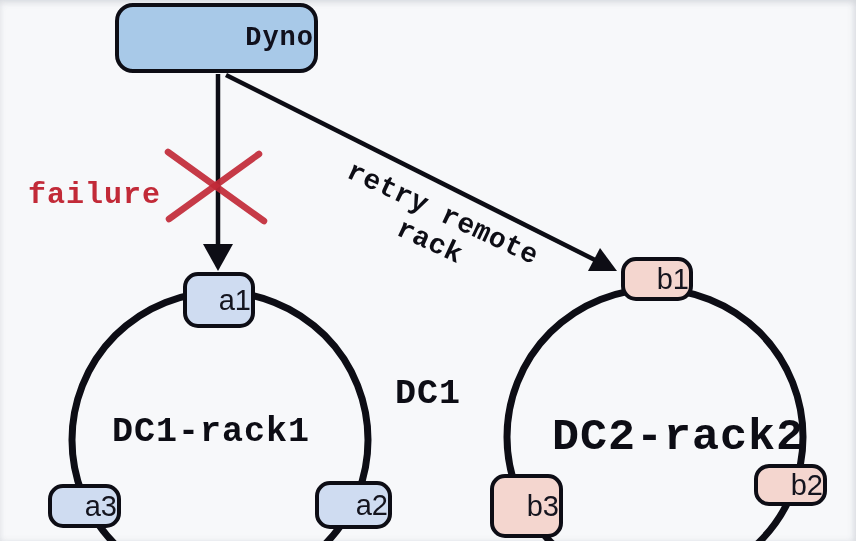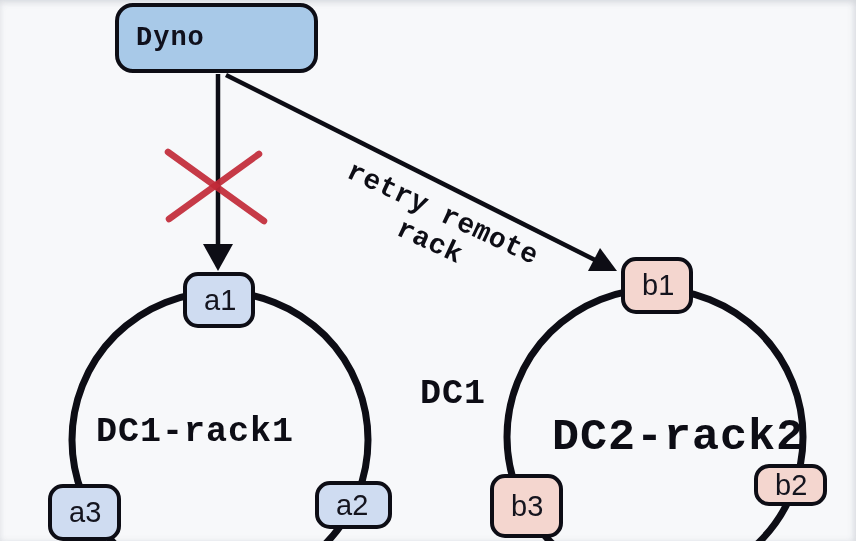--- a/index.html
+++ b/index.html
@@ -20,7 +20,7 @@
   .cross line{stroke:var(--failure-red);stroke-width:6.5;stroke-linecap:round;opacity:.92;}
   .box{
     position:absolute;box-sizing:border-box;border:4px solid var(--ink);
-    display:flex;align-items:center;justify-content:flex-start;text-align:center;
+    display:flex;align-items:center;justify-content:flex-end;text-align:center;
     color:#10101c;
     padding-left:17px;
   }

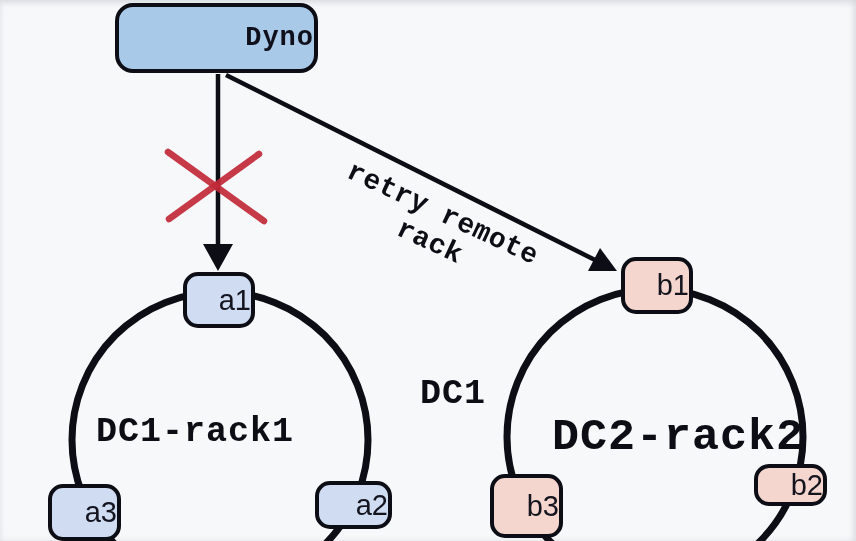--- a/index.html
+++ b/index.html
@@ -105,6 +105,7 @@
     <span>b3</span>
   </div>
 
+  <div class="lbl failure-lbl">failure</div>
 
   <div class="lbl retry-lbl">
     <div>retry remote</div>

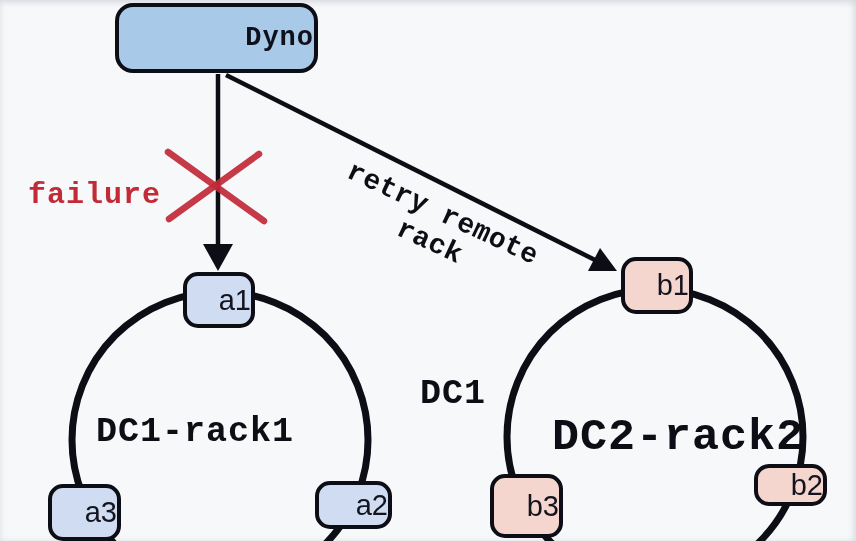--- a/index.html
+++ b/index.html
@@ -30,7 +30,7 @@
     font-weight:bold;font-size:27px;line-height:32px;letter-spacing:1px;
   }
   .node{
-    width:73px;height:57px;border-radius:15px;
+    width:73px;height:44px;border-radius:15px;
     font-family:"Liberation Sans", sans-serif;font-size:29px;font-weight:500;
     color:#14141e;
   }

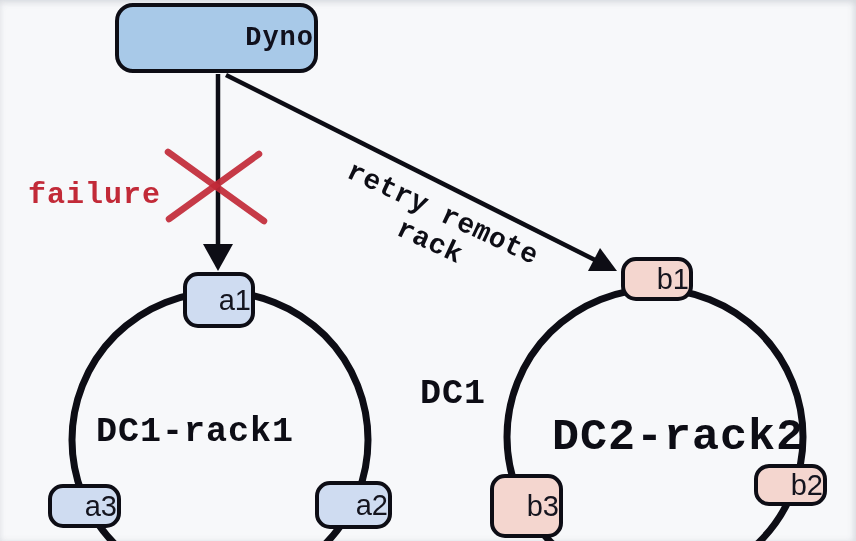--- a/index.html
+++ b/index.html
@@ -49,7 +49,7 @@
     font-size:28px;line-height:31px;letter-spacing:.5px;
     transform:rotate(25deg);transform-origin:center;white-space:nowrap;
   }
-  .dc1-lbl{left:395px;top:374px;font-size:35px;letter-spacing:1px;margin-left:25px;}
+  .dc1-lbl{left:395px;top:374px;font-size:35px;letter-spacing:1px;}
   .rack1-lbl{left:96px;top:412px;font-size:35px;letter-spacing:1px;}
   .rack2-lbl{left:552px;top:412px;font-size:45px;letter-spacing:1px;}
 </style>

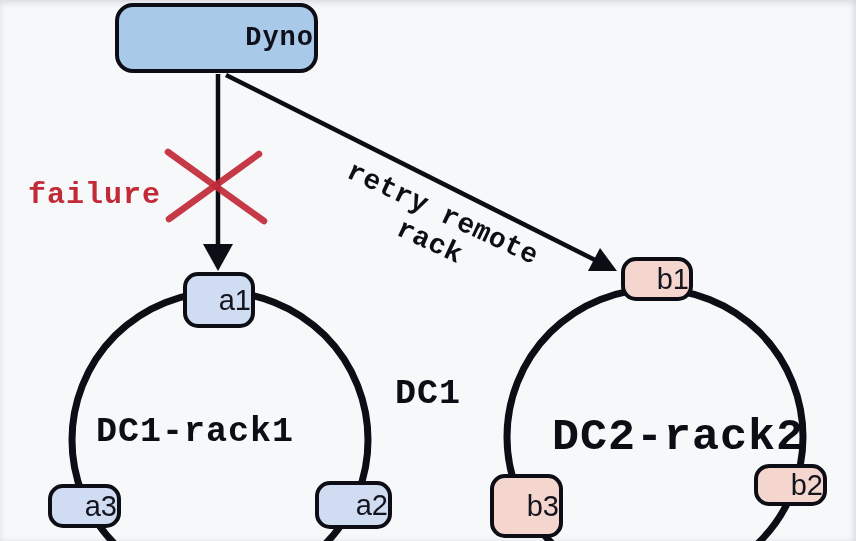--- a/index.html
+++ b/index.html
@@ -50,7 +50,7 @@
     transform:rotate(25deg);transform-origin:center;white-space:nowrap;
   }
   .dc1-lbl{left:395px;top:374px;font-size:35px;letter-spacing:1px;}
-  .rack1-lbl{left:96px;top:412px;font-size:35px;letter-spacing:1px;}
+  .rack1-lbl{left:112px;top:412px;font-size:35px;letter-spacing:1px;}
   .rack2-lbl{left:552px;top:412px;font-size:45px;letter-spacing:1px;}
 </style>
 </head>

